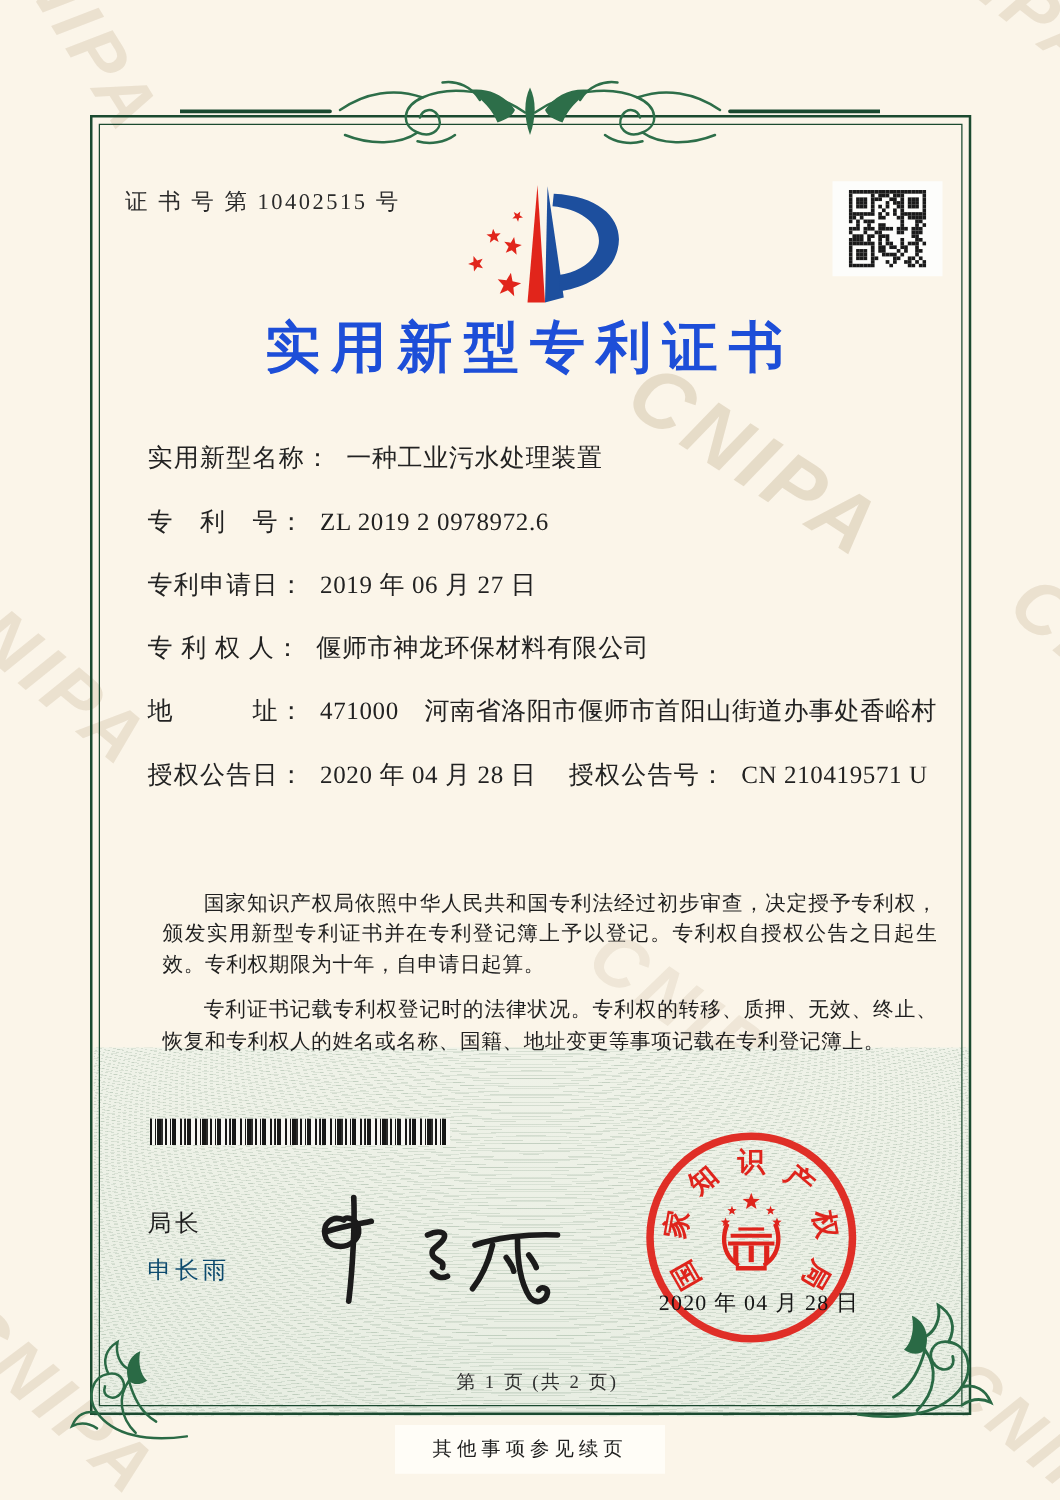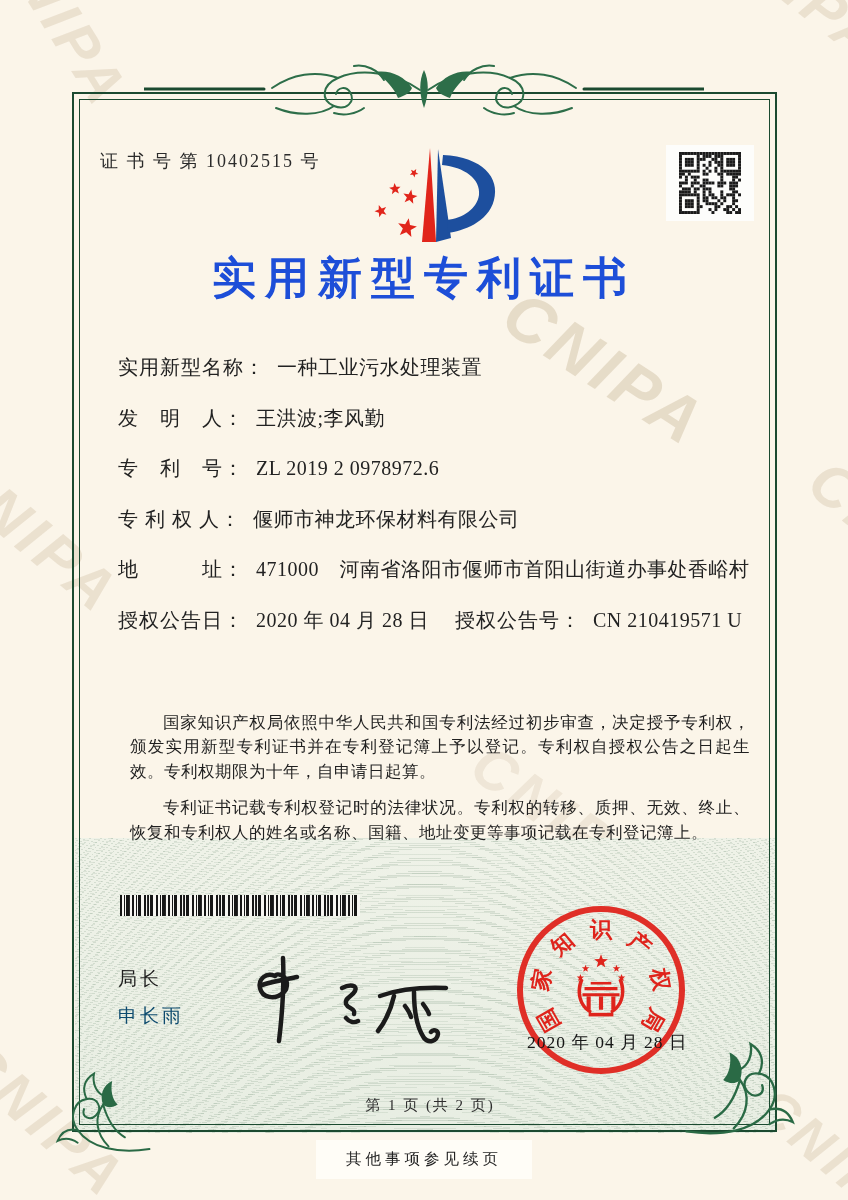--- a/index.html
+++ b/index.html
@@ -417,9 +417,6 @@
       <span class="flabel">实用新型名称：</span><span class="fvalue">一种工业污水处理装置</span>
     </div>
     <div class="row">
-      <span class="flabel">发　明　人：</span><span class="fvalue">王洪波;李风勤</span>
-    </div>
-    <div class="row">
       <span class="flabel">专　利　号：</span><span class="fvalue">ZL 2019 2 0978972.6</span>
     </div>
     <div class="row">

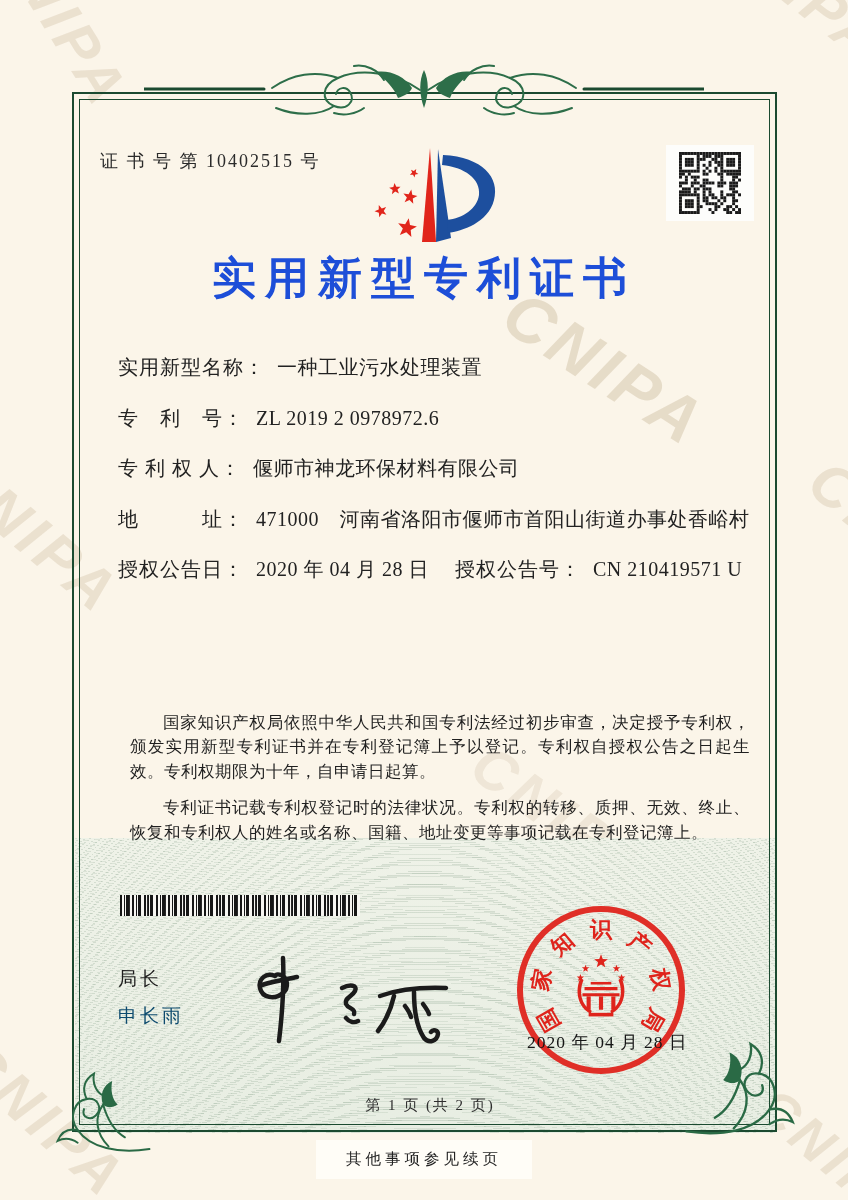--- a/index.html
+++ b/index.html
@@ -420,6 +420,9 @@
       <span class="flabel">专　利　号：</span><span class="fvalue">ZL 2019 2 0978972.6</span>
     </div>
     <div class="row">
+      <span class="flabel">专利申请日：</span><span class="fvalue">2019 年 06 月 27 日</span>
+    </div>
+    <div class="row">
       <span class="flabel">专 利 权 人：</span><span class="fvalue">偃师市神龙环保材料有限公司</span>
     </div>
     <div class="row">

